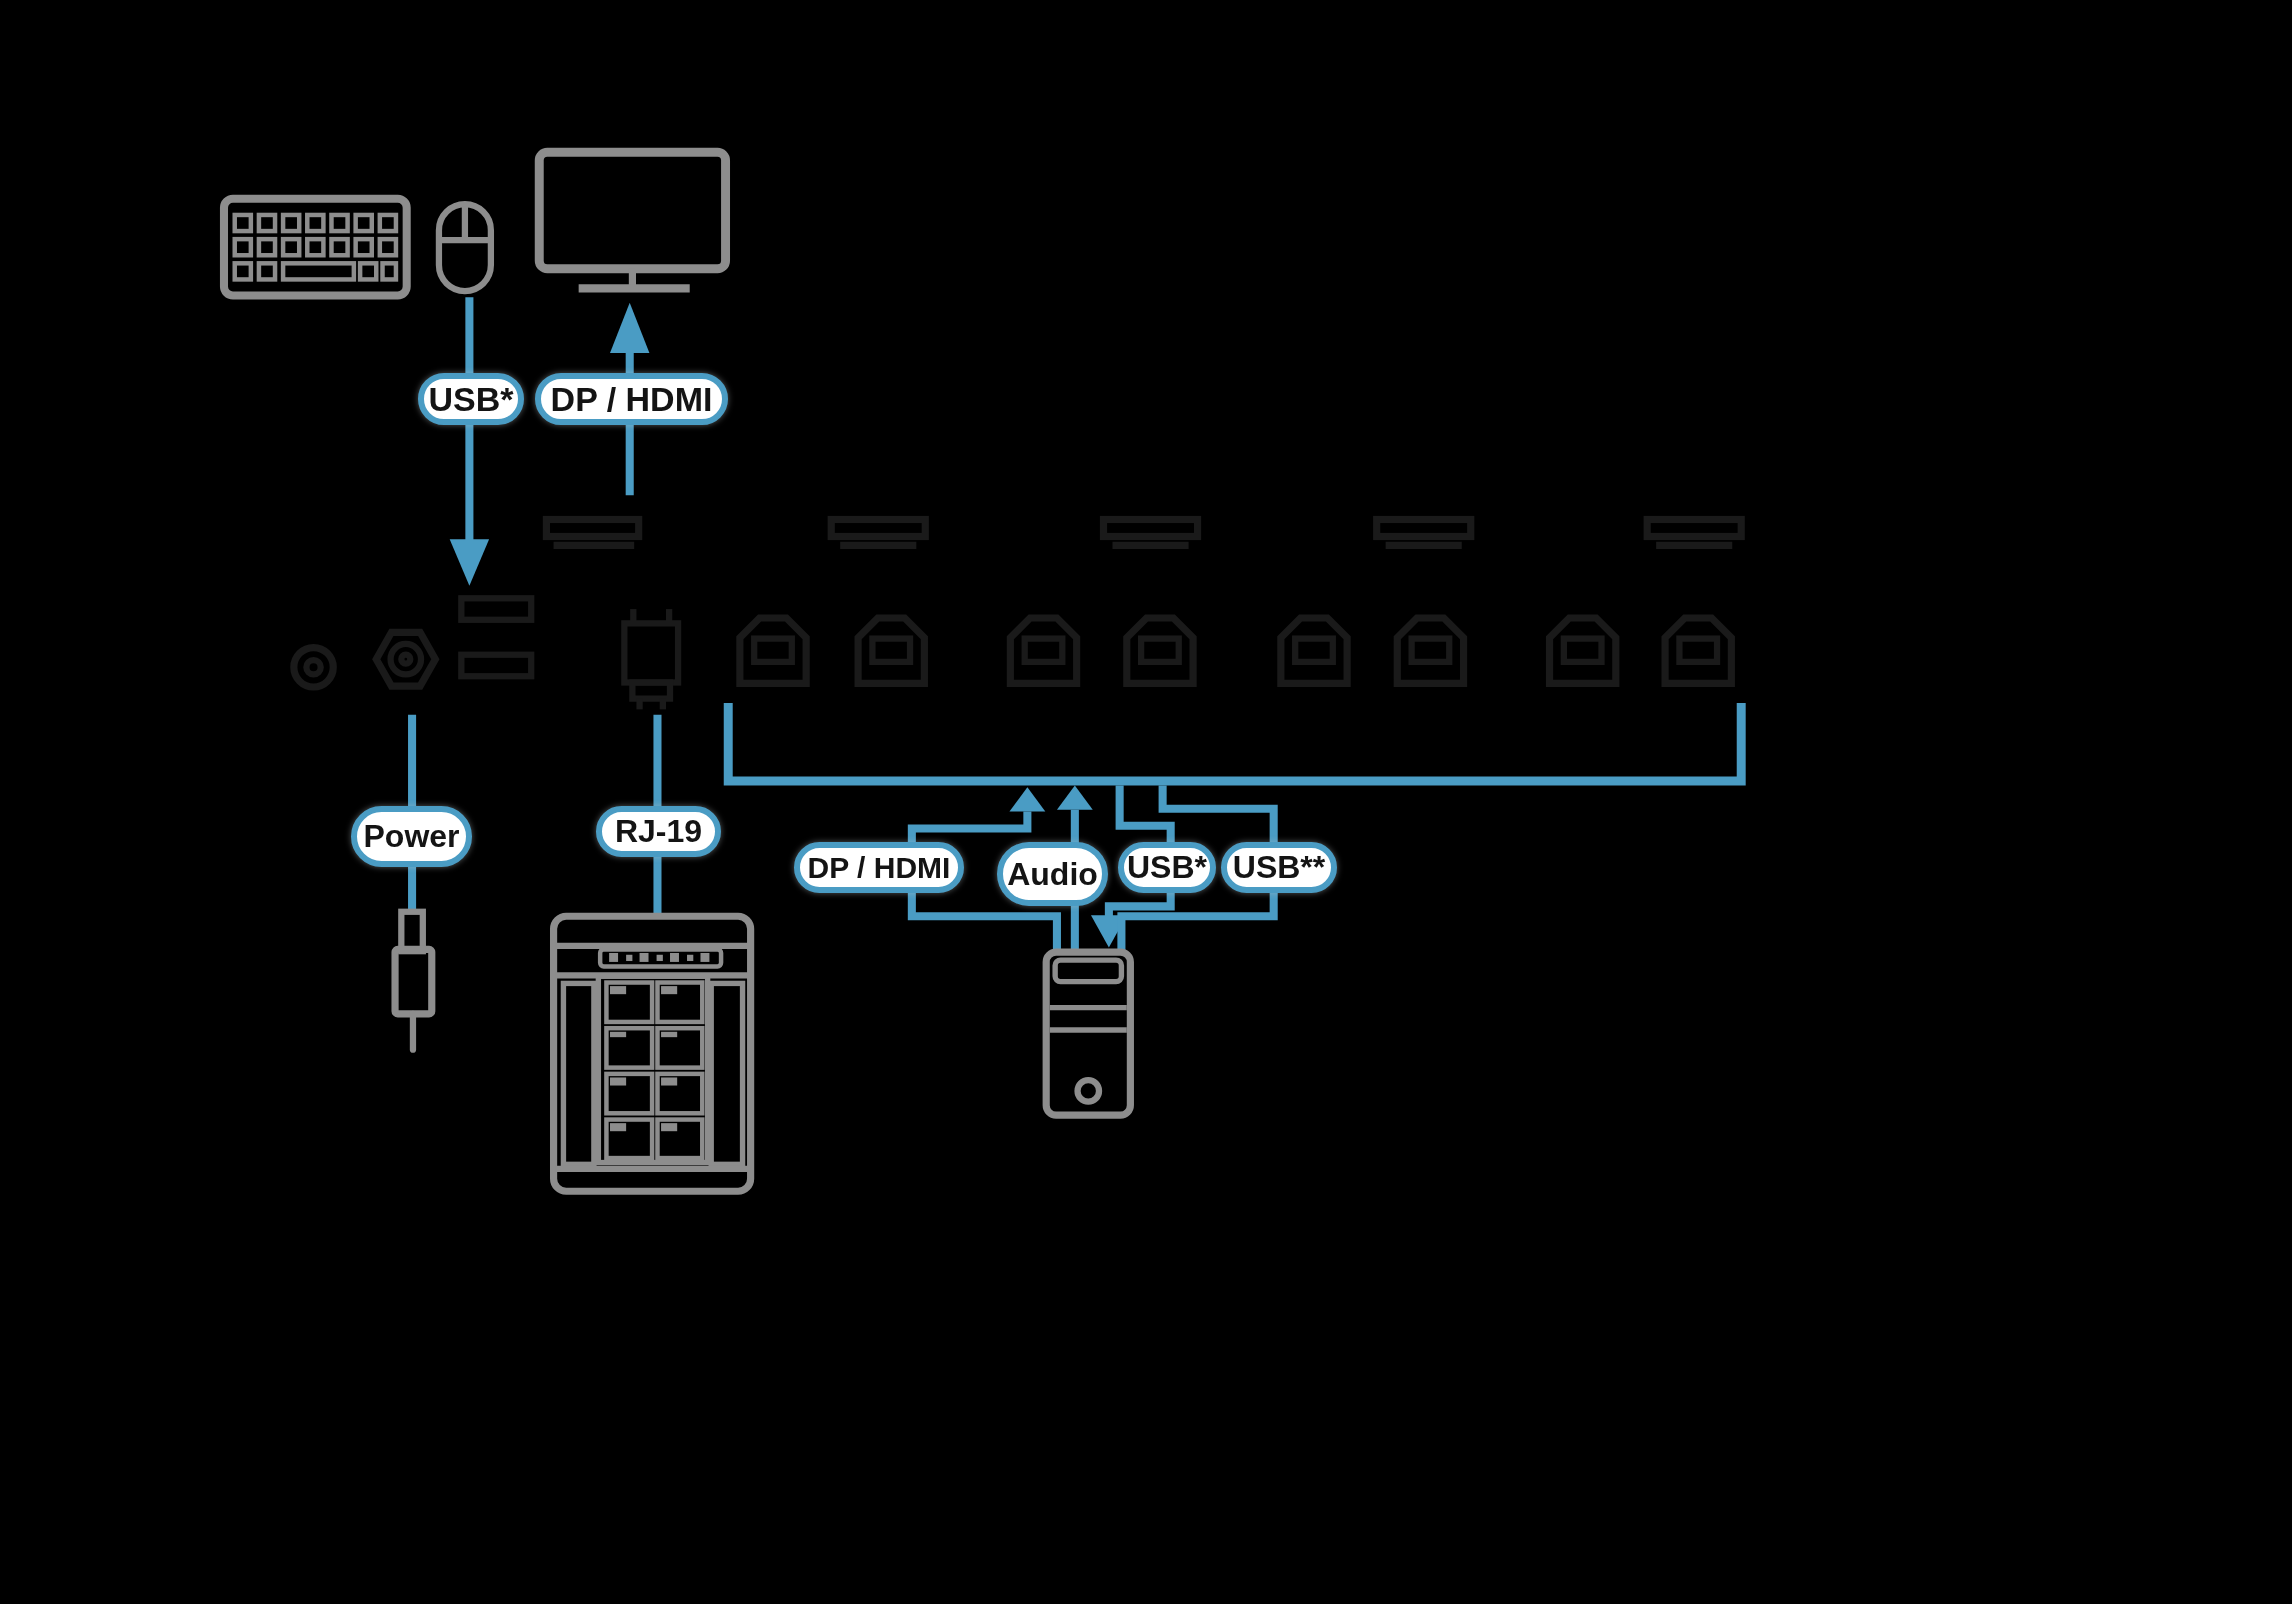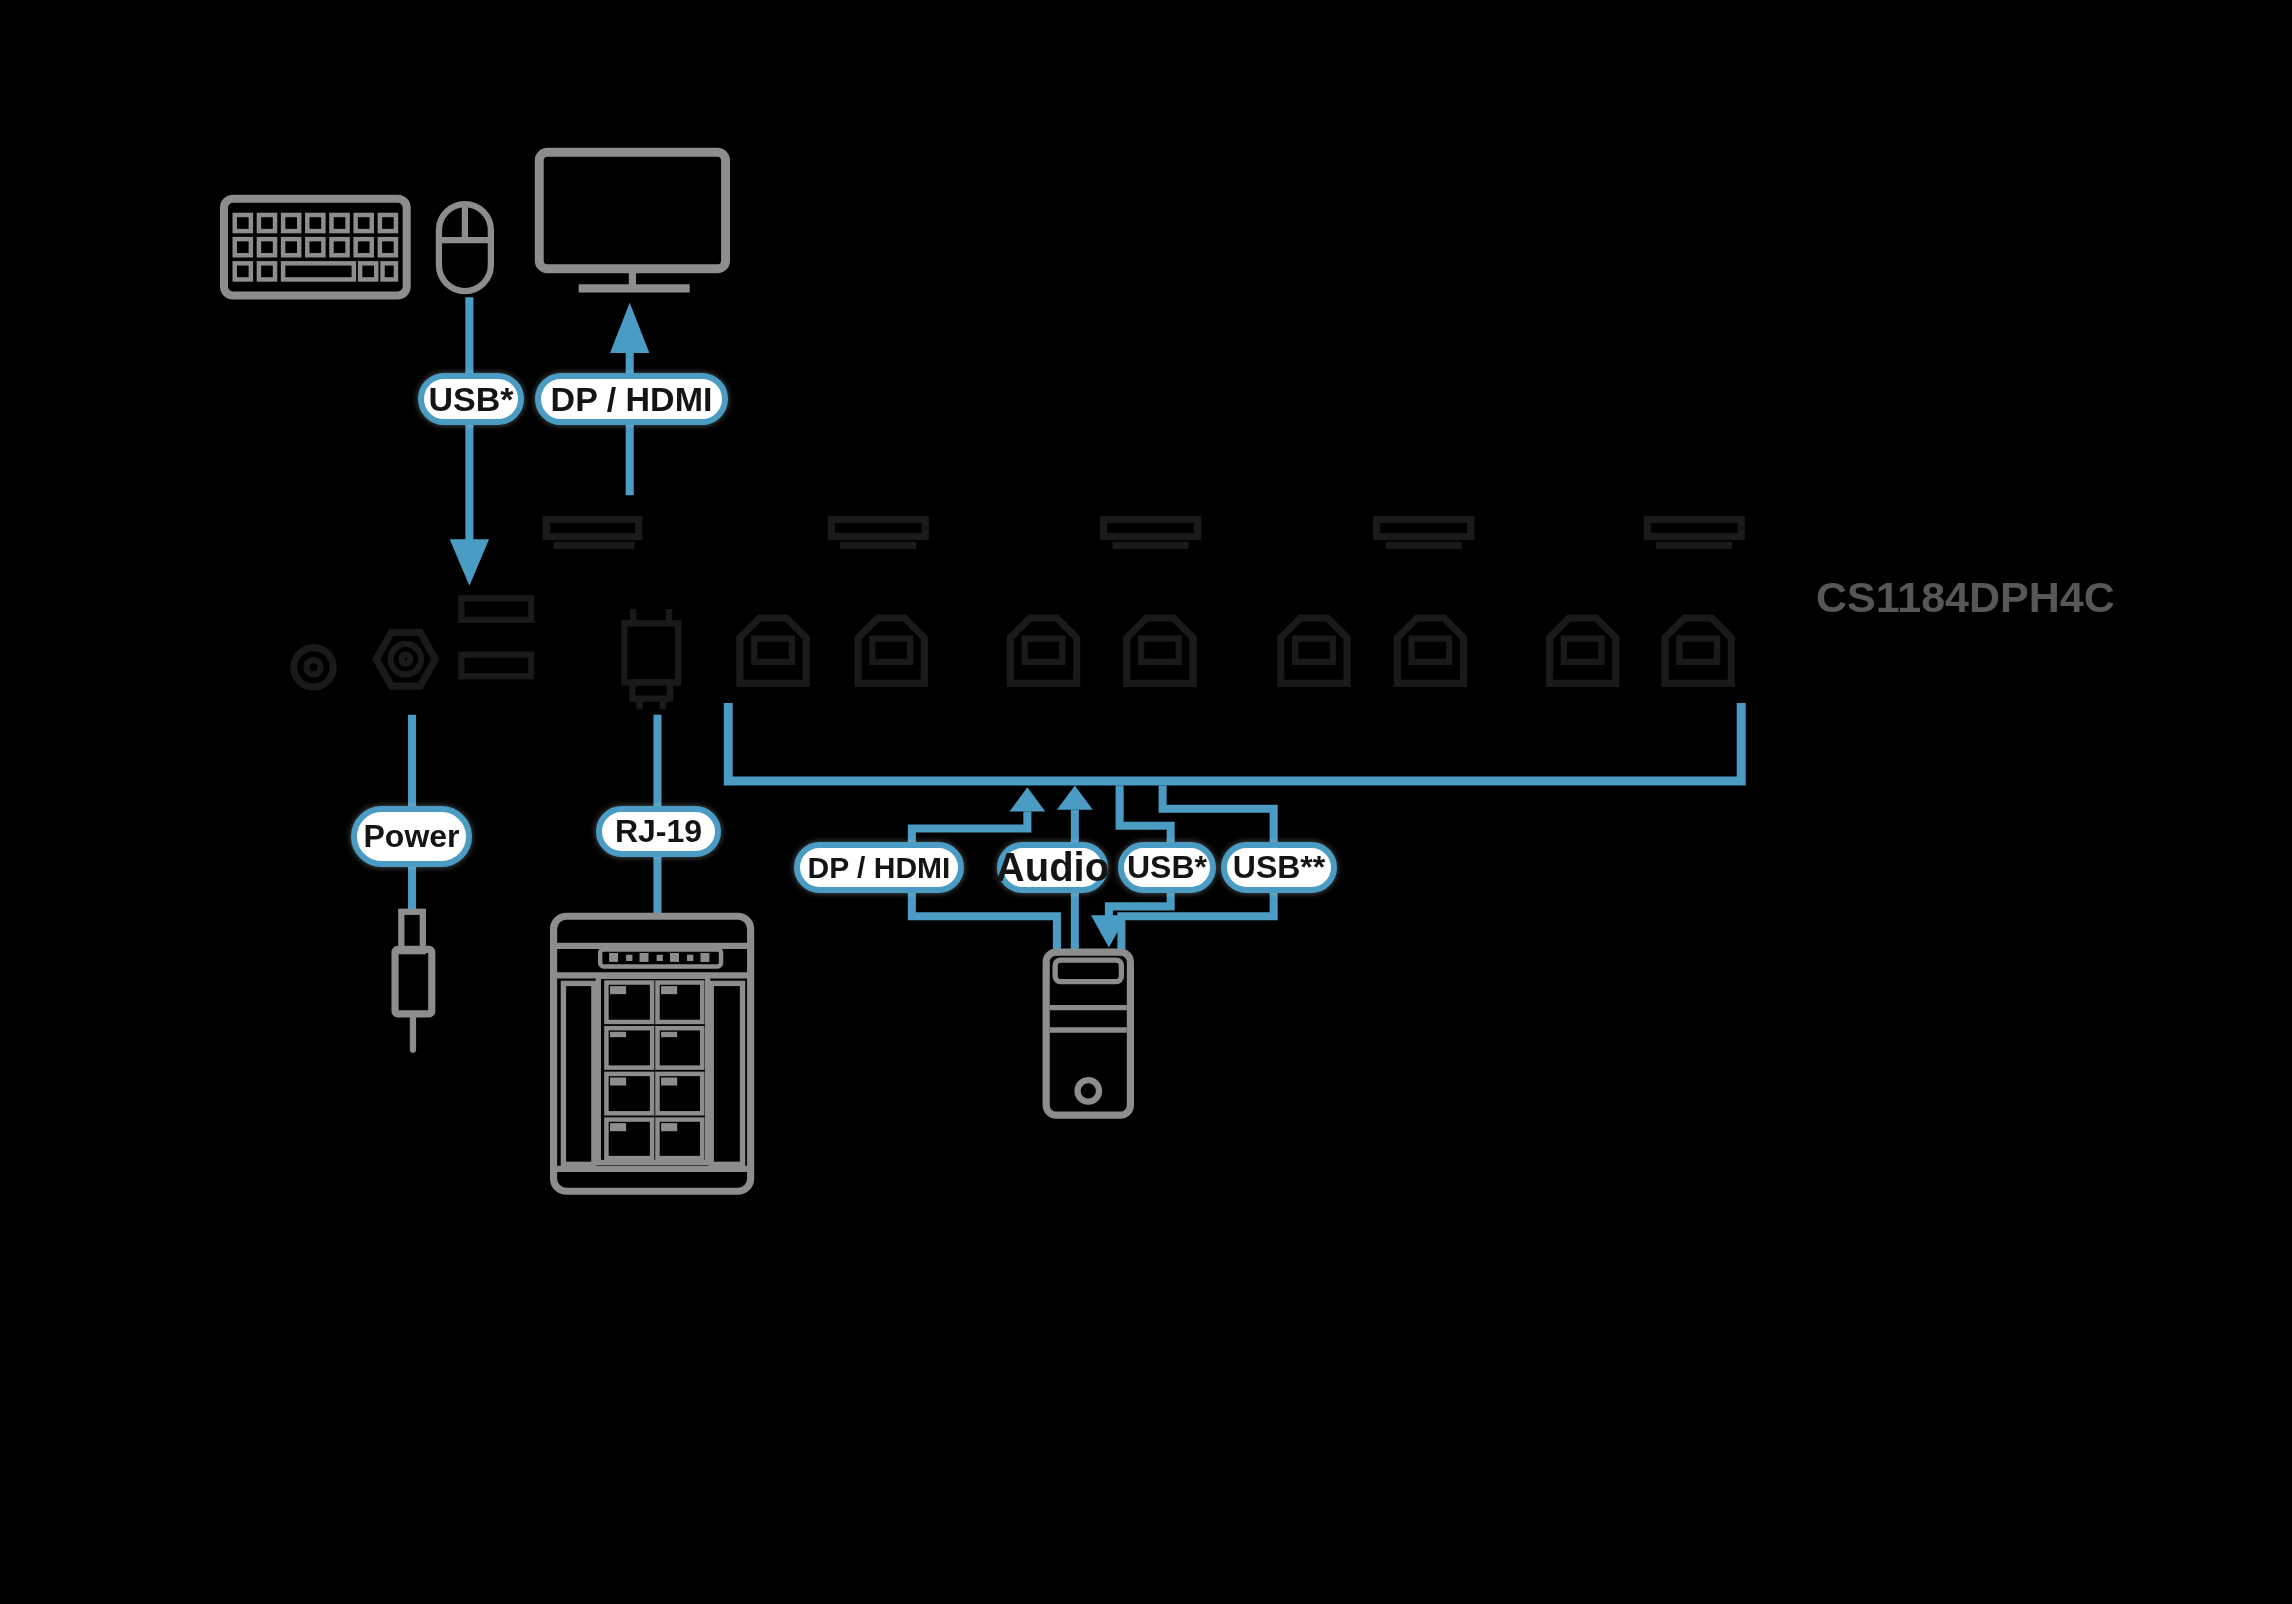--- a/index.html
+++ b/index.html
@@ -291,7 +291,6 @@
   <div class="pill" style="left:1221px;top:842px;width:116px;height:51px;font-size:32px;text-align:right;">USB**</div>
 
   <div class="title">
-    <div>CS1184DPH4C</div>
   </div>
 
 </div>

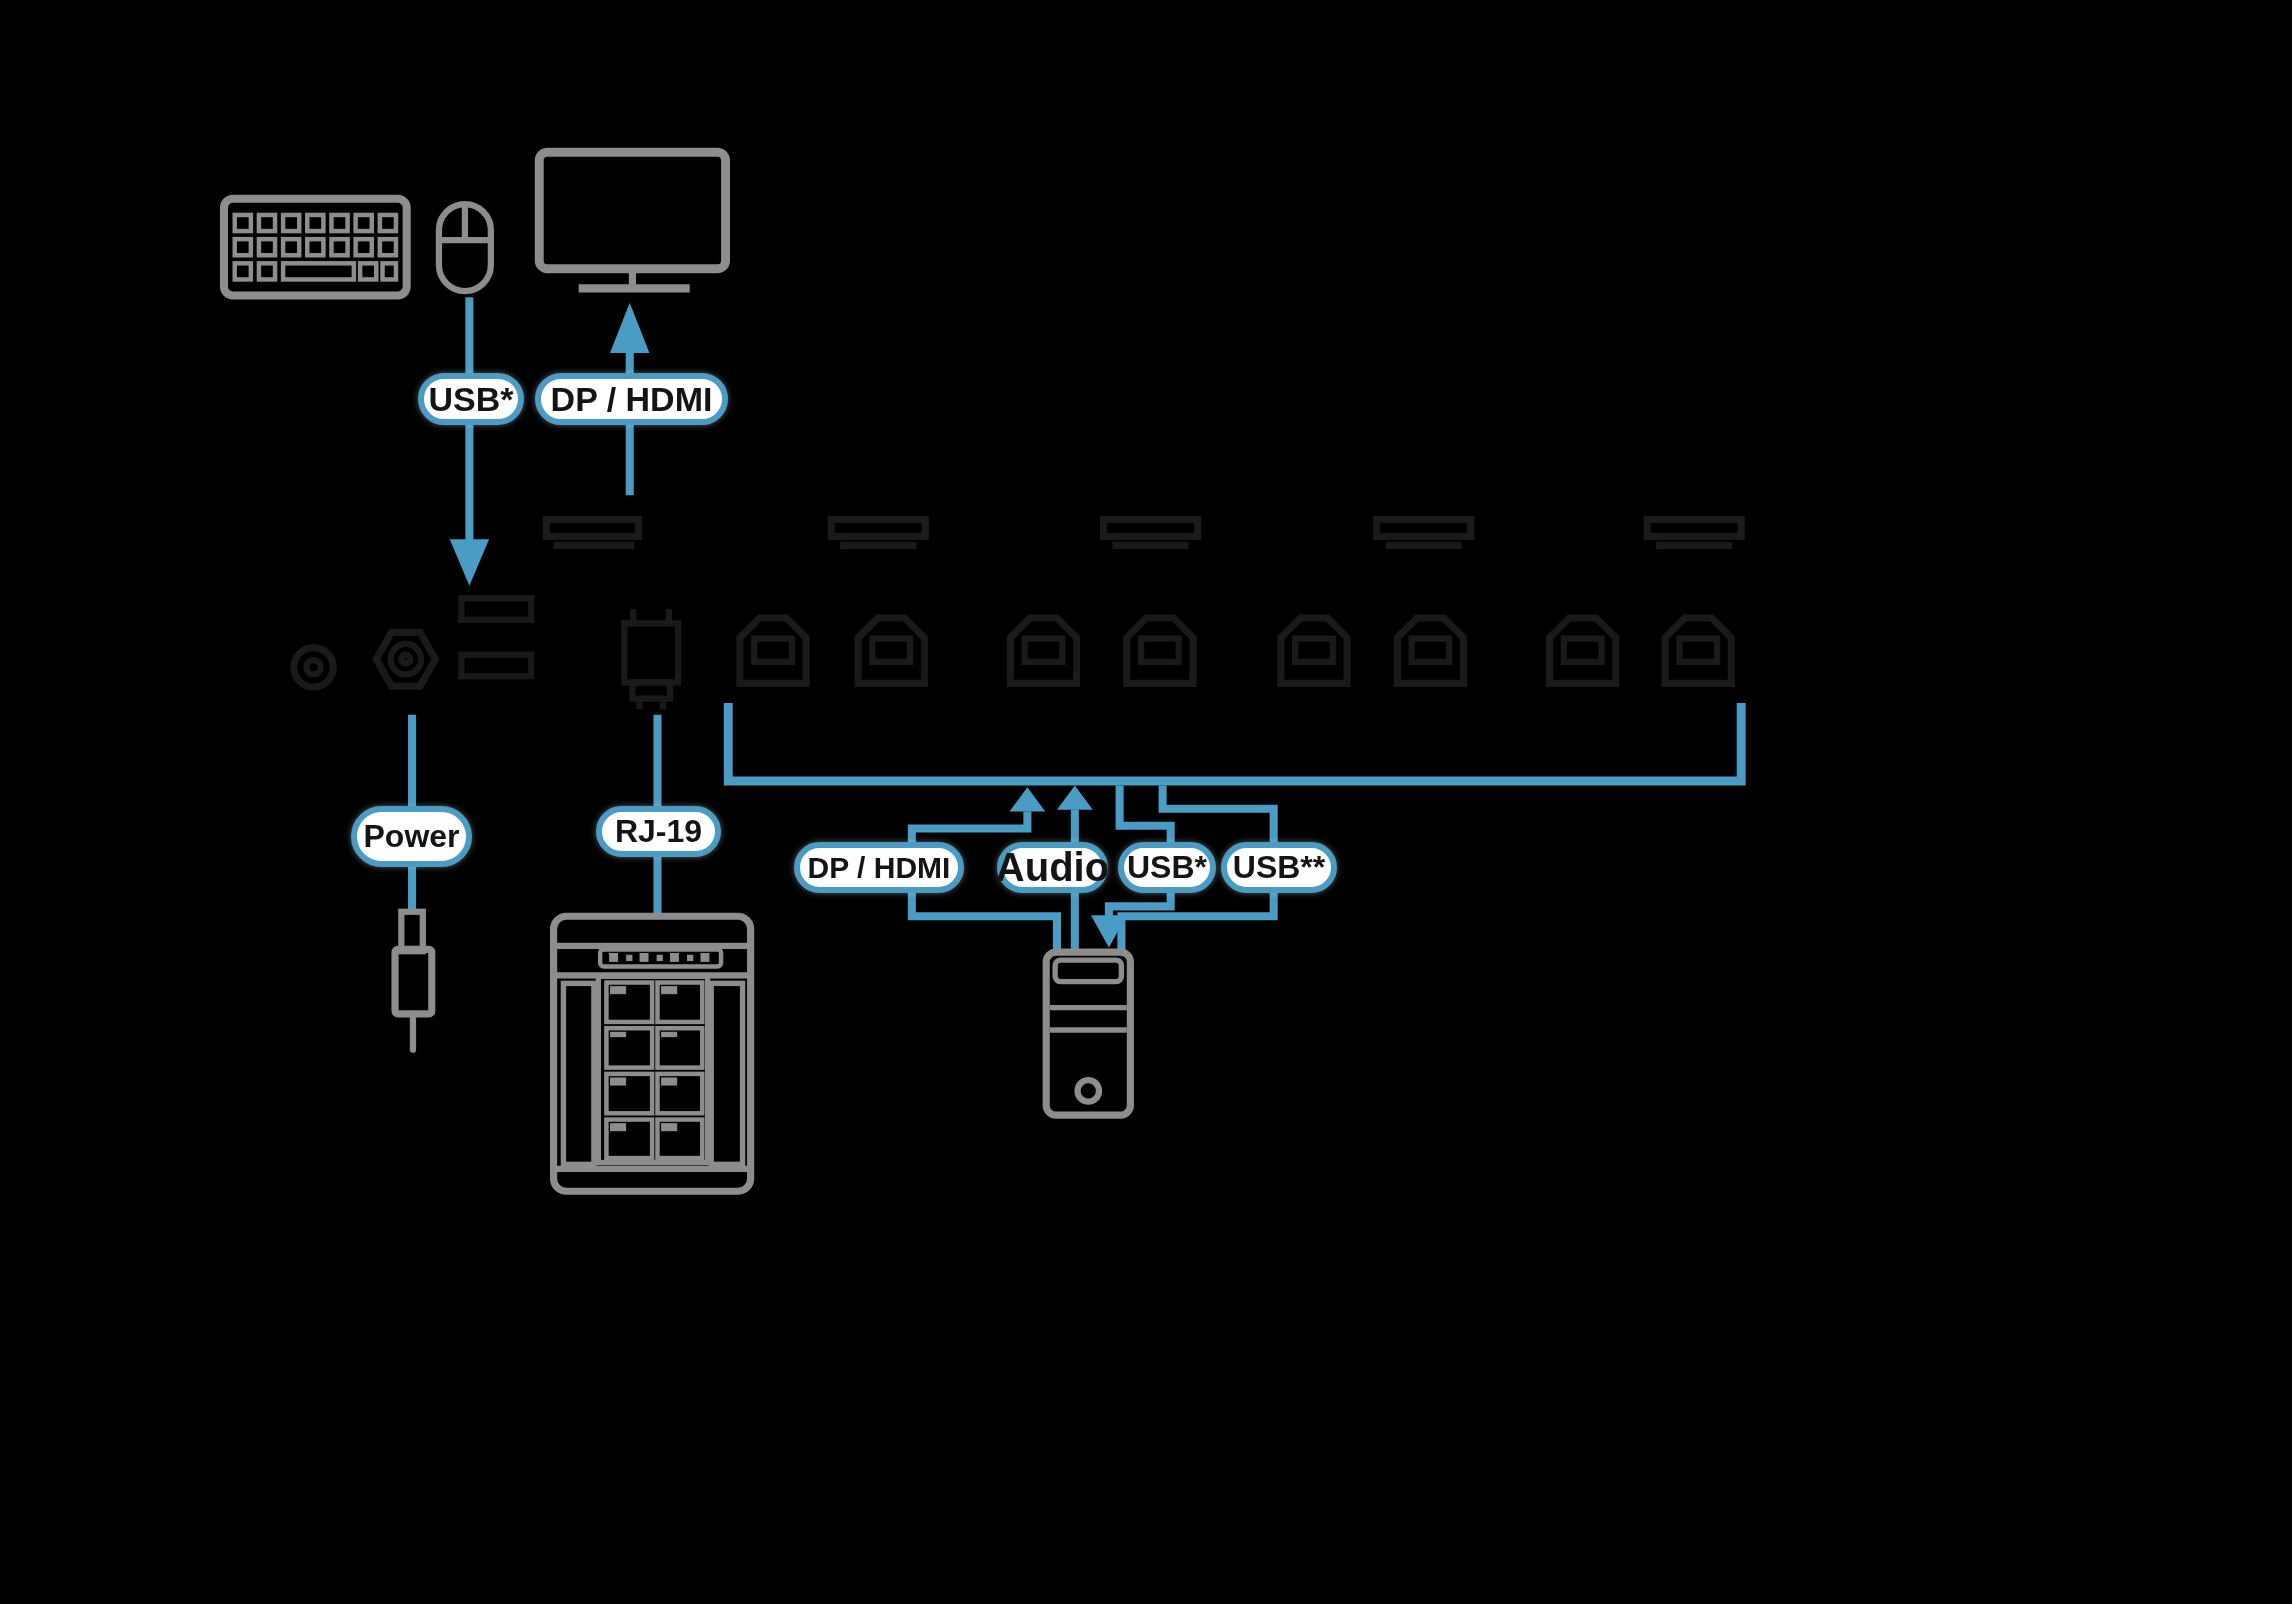--- a/index.html
+++ b/index.html
@@ -284,7 +284,7 @@
 
   <div class="pill" style="left:794px;top:842px;width:170px;height:51px;font-size:30px;">DP / HDMI</div>
 
-  <div class="pill" style="left:997px;top:842px;width:111px;height:51px;font-size:40px;">Audio</div>
+  <div class="pill" style="left:997px;top:842px;width:111px;height:64px;font-size:32px;">Audio</div>
 
   <div class="pill" style="left:1118px;top:842px;width:98px;height:51px;font-size:32px;">USB*</div>
 

